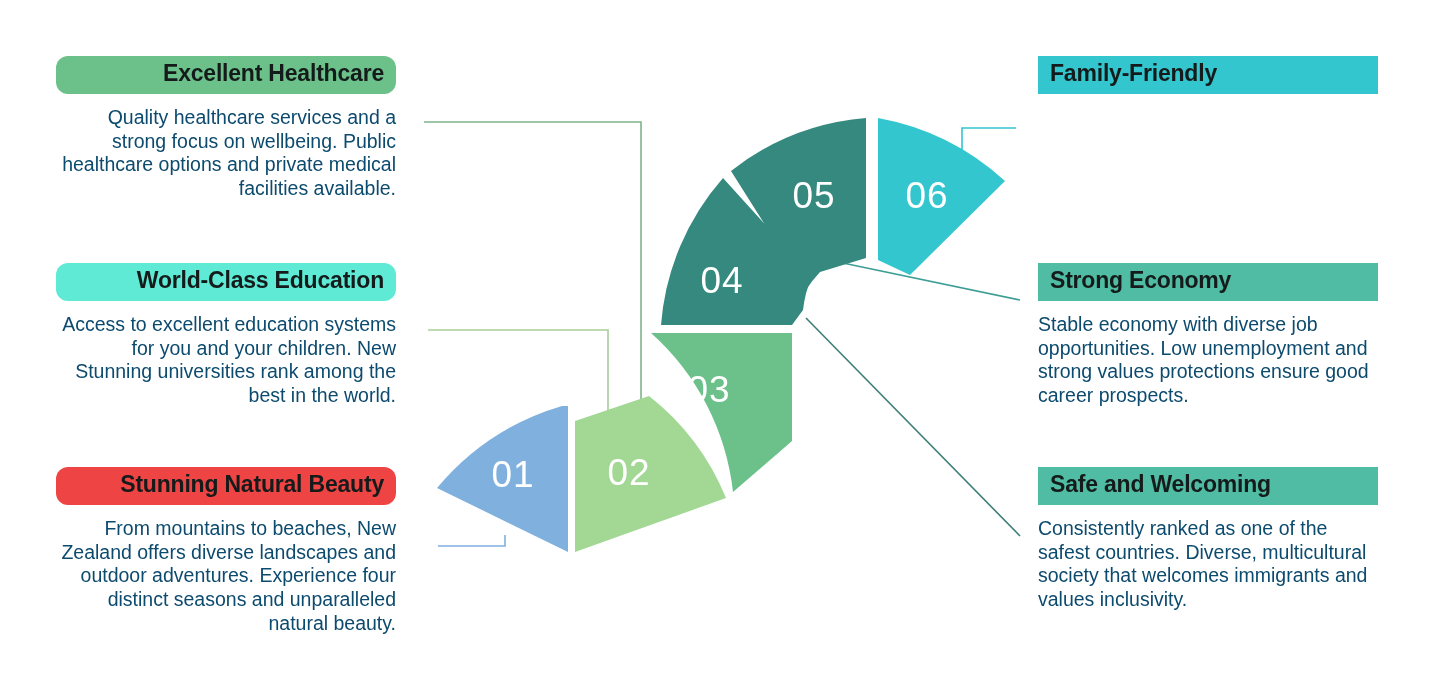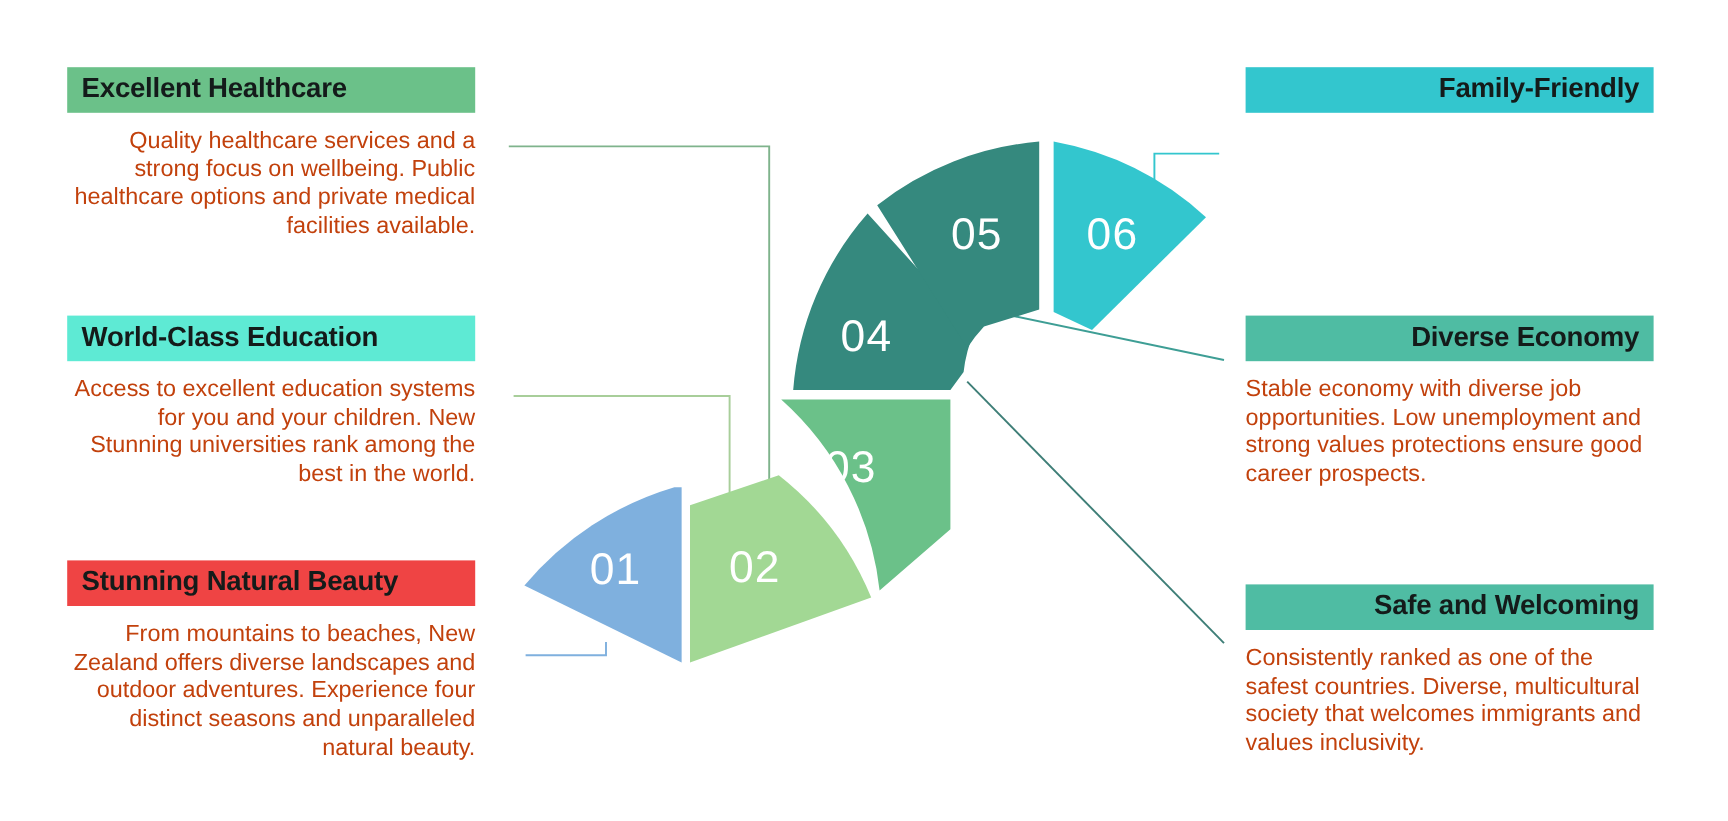--- a/index.html
+++ b/index.html
@@ -30,7 +30,7 @@
     line-height:1.12;
     white-space:nowrap;
   }
-  .block.left .hdr{text-align:left;}
+  .block.left .hdr{text-align:right;border-radius:12px;}
   .block.right .hdr{text-align:right;}
 
   .body{

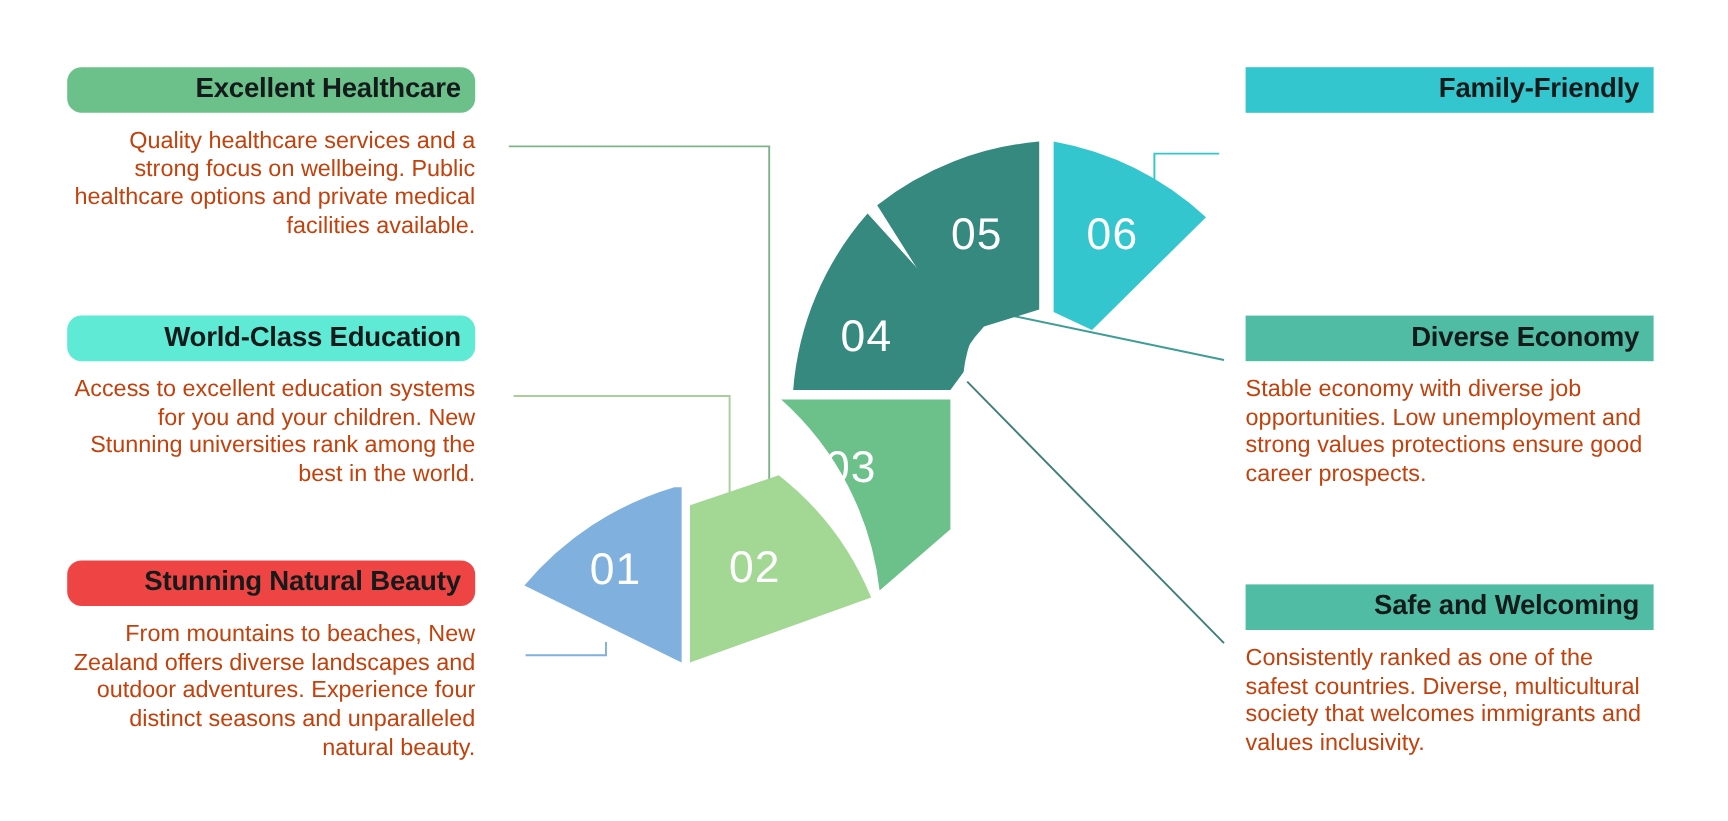--- a/index.html
+++ b/index.html
@@ -31,7 +31,7 @@
     white-space:nowrap;
   }
   .block.left .hdr{text-align:right;border-radius:12px;}
-  .block.right .hdr{text-align:right;}
+  .block.right .hdr{text-align:left;}
 
   .body{
     display:block;

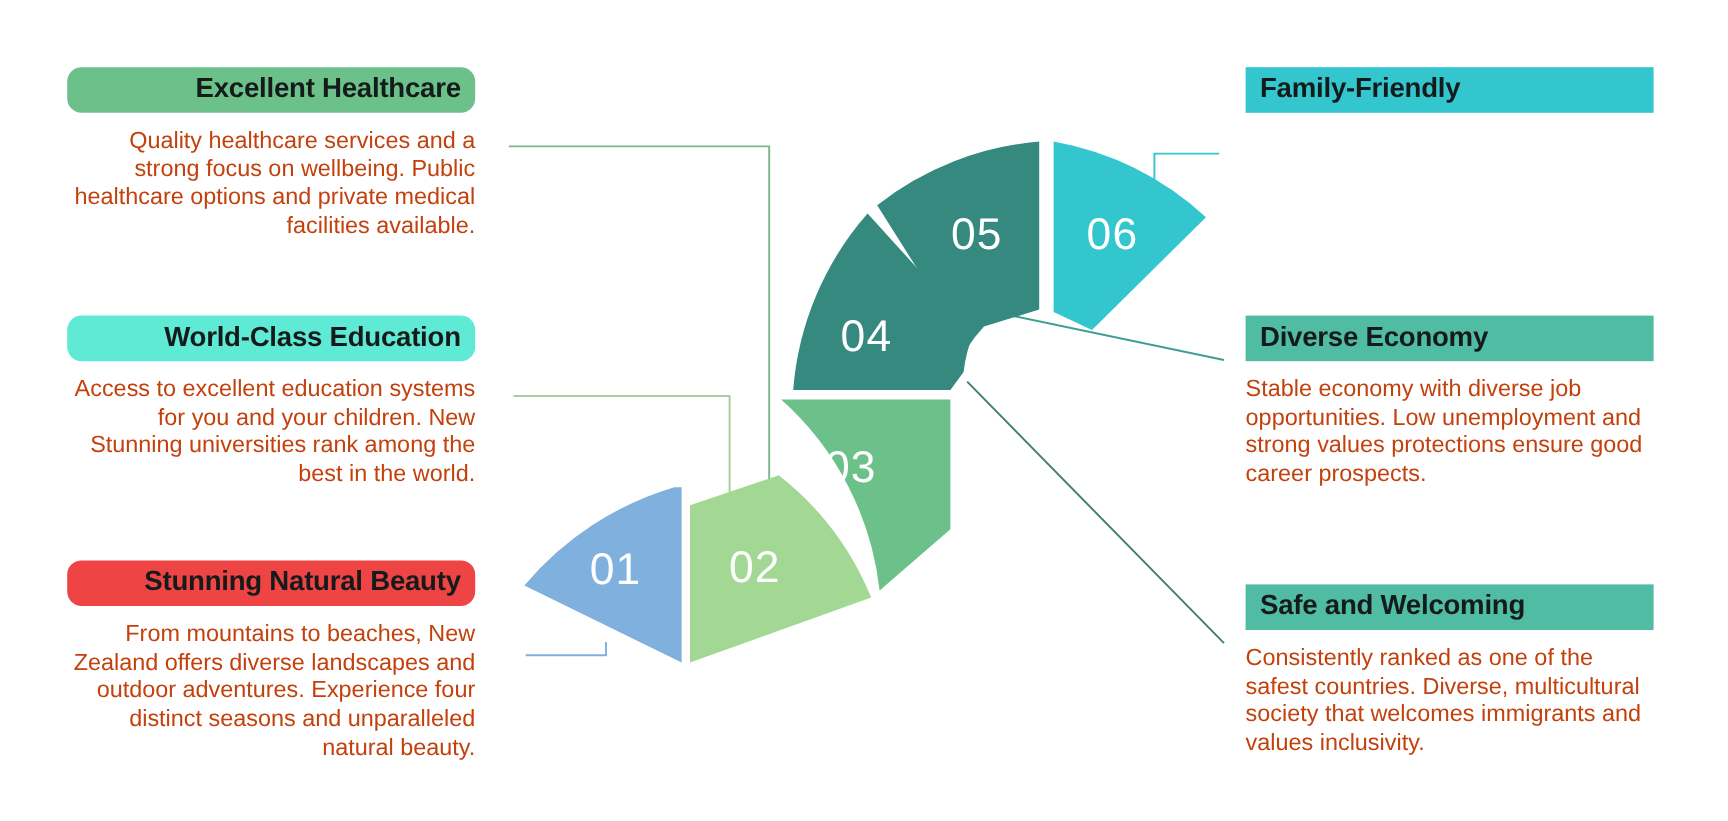--- a/index.html
+++ b/index.html
@@ -38,7 +38,7 @@
     margin-top:12px;
     font-size:19.5px;
     line-height:1.22;
-    color:#c2410c;
+    color:#0c4a6e;
     width:340px;
     box-sizing:border-box;
   }

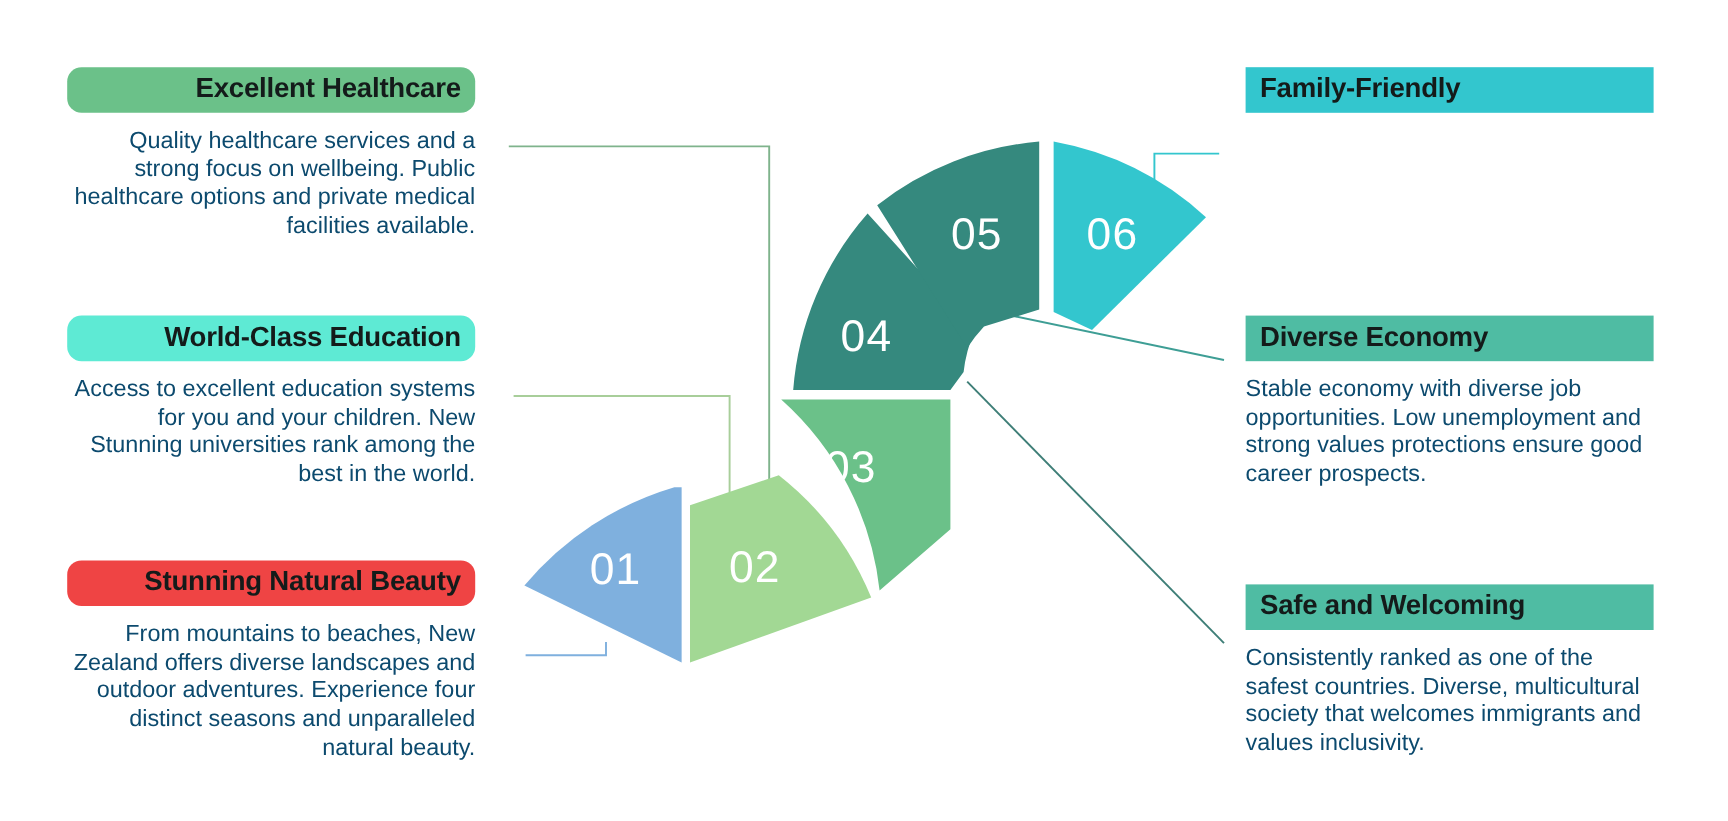--- a/index.html
+++ b/index.html
@@ -156,7 +156,7 @@
   </div>
 
   <div class="block right" id="b-economy">
-    <span class="hdr" style="background:#4FBCA3;">Diverse Economy</span>
+    <span class="hdr" style="background:#4FBCA3;">Strong Economy</span>
     <span class="body">Stable economy with diverse job opportunities. Low unemployment and strong values protections ensure good career prospects.</span>
   </div>
 

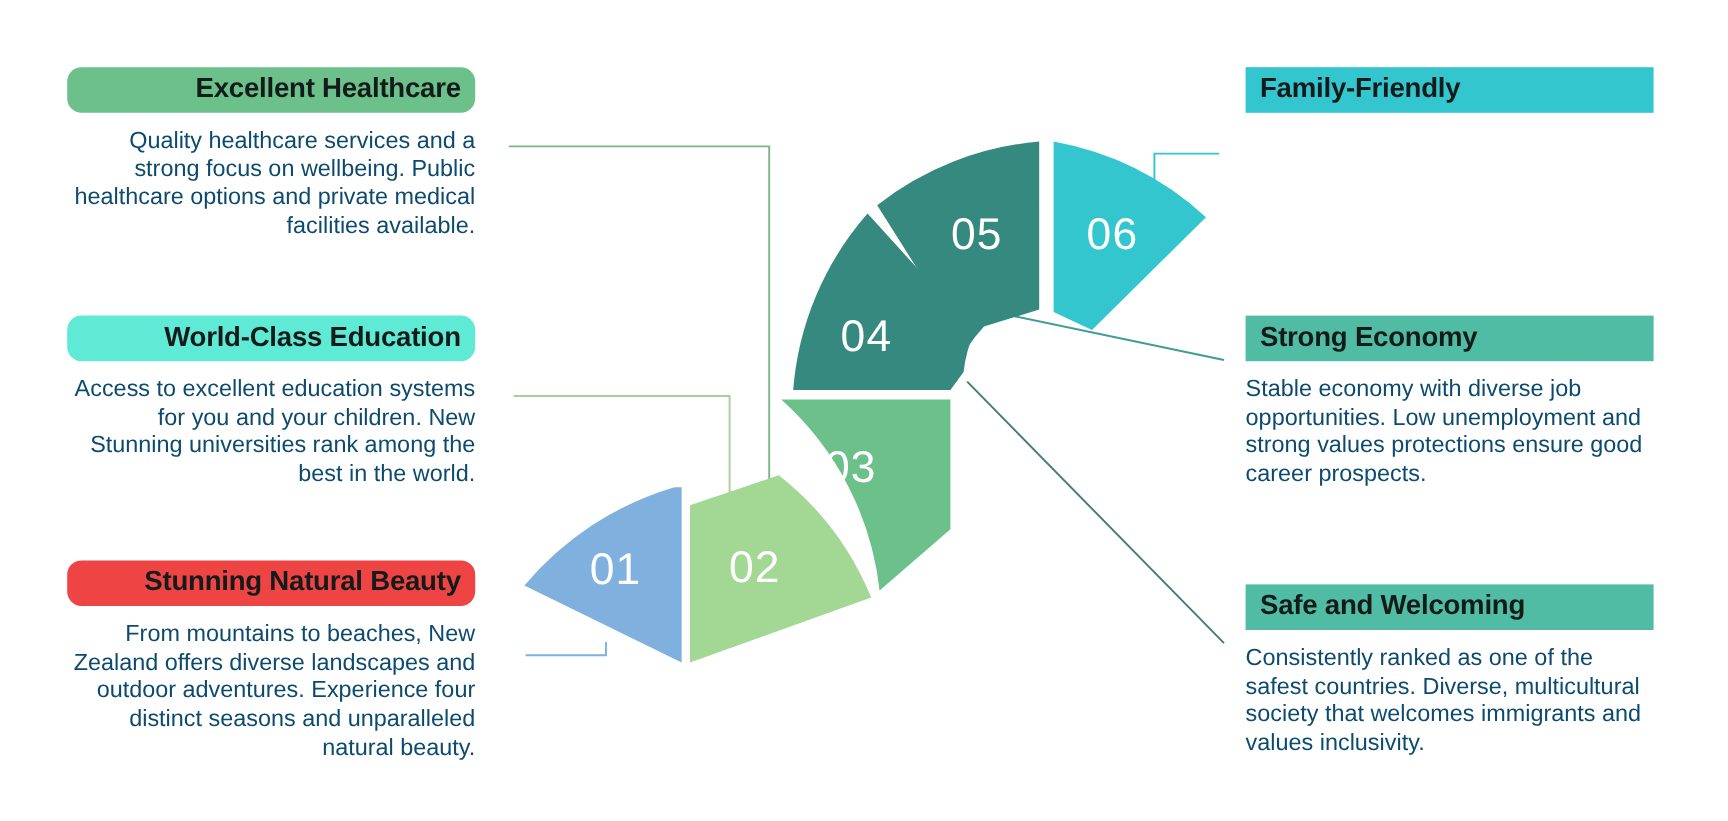--- a/index.html
+++ b/index.html
@@ -49,7 +49,7 @@
   #b-nature    {top:467px;}
   #b-family    {top:56px;}
   #b-economy   {top:263px;}
-  #b-safe      {top:487px;}
+  #b-safe      {top:467px;}
 
   
   #diagram{

